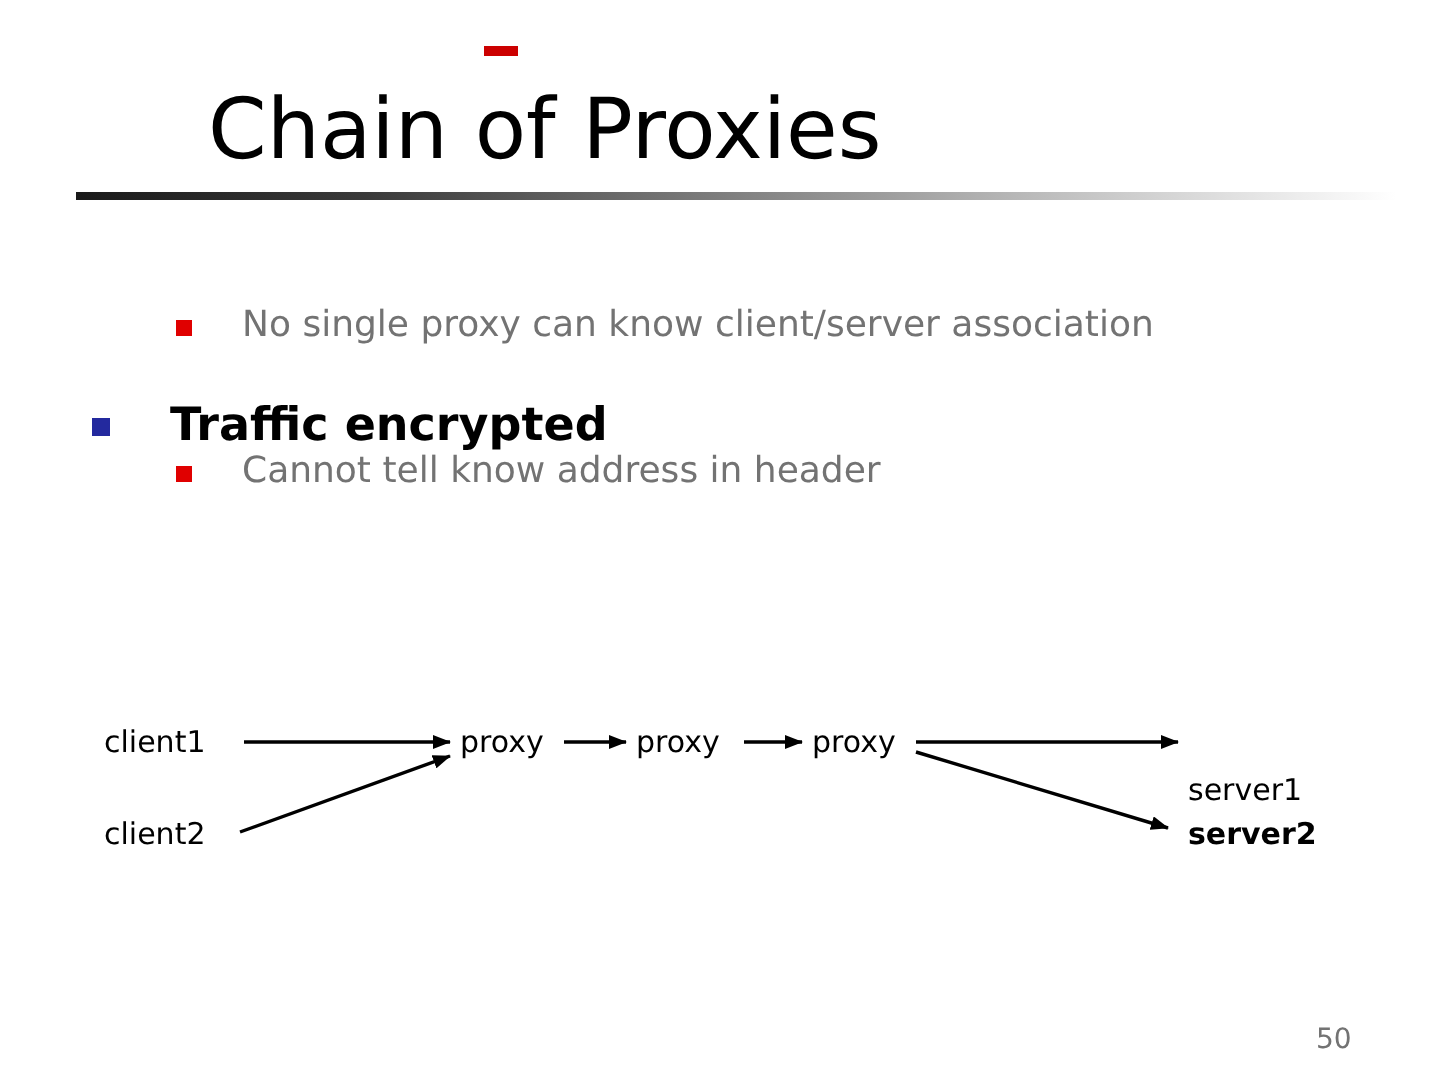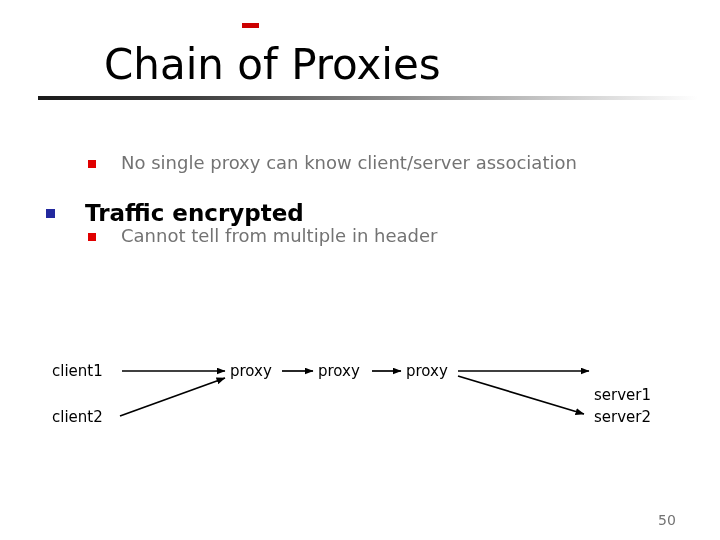--- a/index.html
+++ b/index.html
@@ -178,7 +178,7 @@
     <span class="sq"></span><span class="txt">Traffic encrypted</span>
   </div>
   <div class="bullet-l2" id="b2s">
-    <span class="sq"></span><span class="txt">Cannot tell from multiple in header</span>
+    <span class="sq"></span><span class="txt">Cannot tell know address in header</span>
   </div>
 
   <div id="diagram">

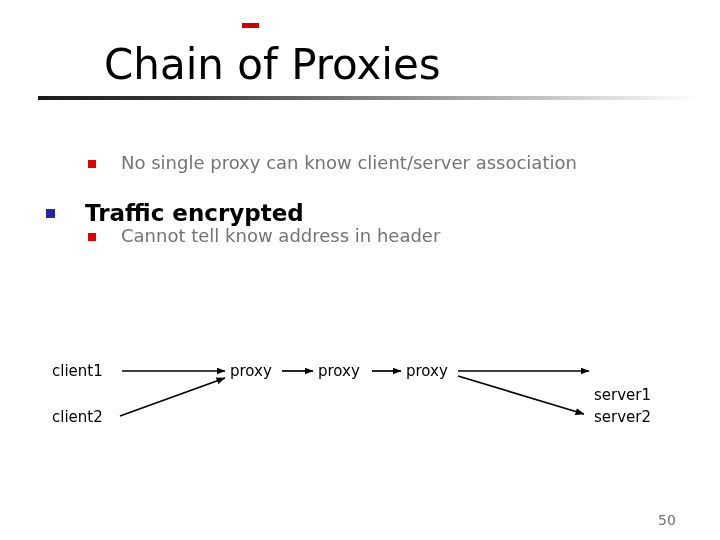--- a/index.html
+++ b/index.html
@@ -147,7 +147,7 @@
   #n-proxy2  { left: 302px; top: 22px; }
   #n-proxy3  { left: 390px; top: 22px; }
   #n-server1 { left: 578px; top: 22px; margin-top: 24px; }
-  #n-server2 { left: 578px; top: 68px; }
+  #n-server2 { left: 578px; top: 68px; font-weight: bold; }
 
   
   #page-num {

